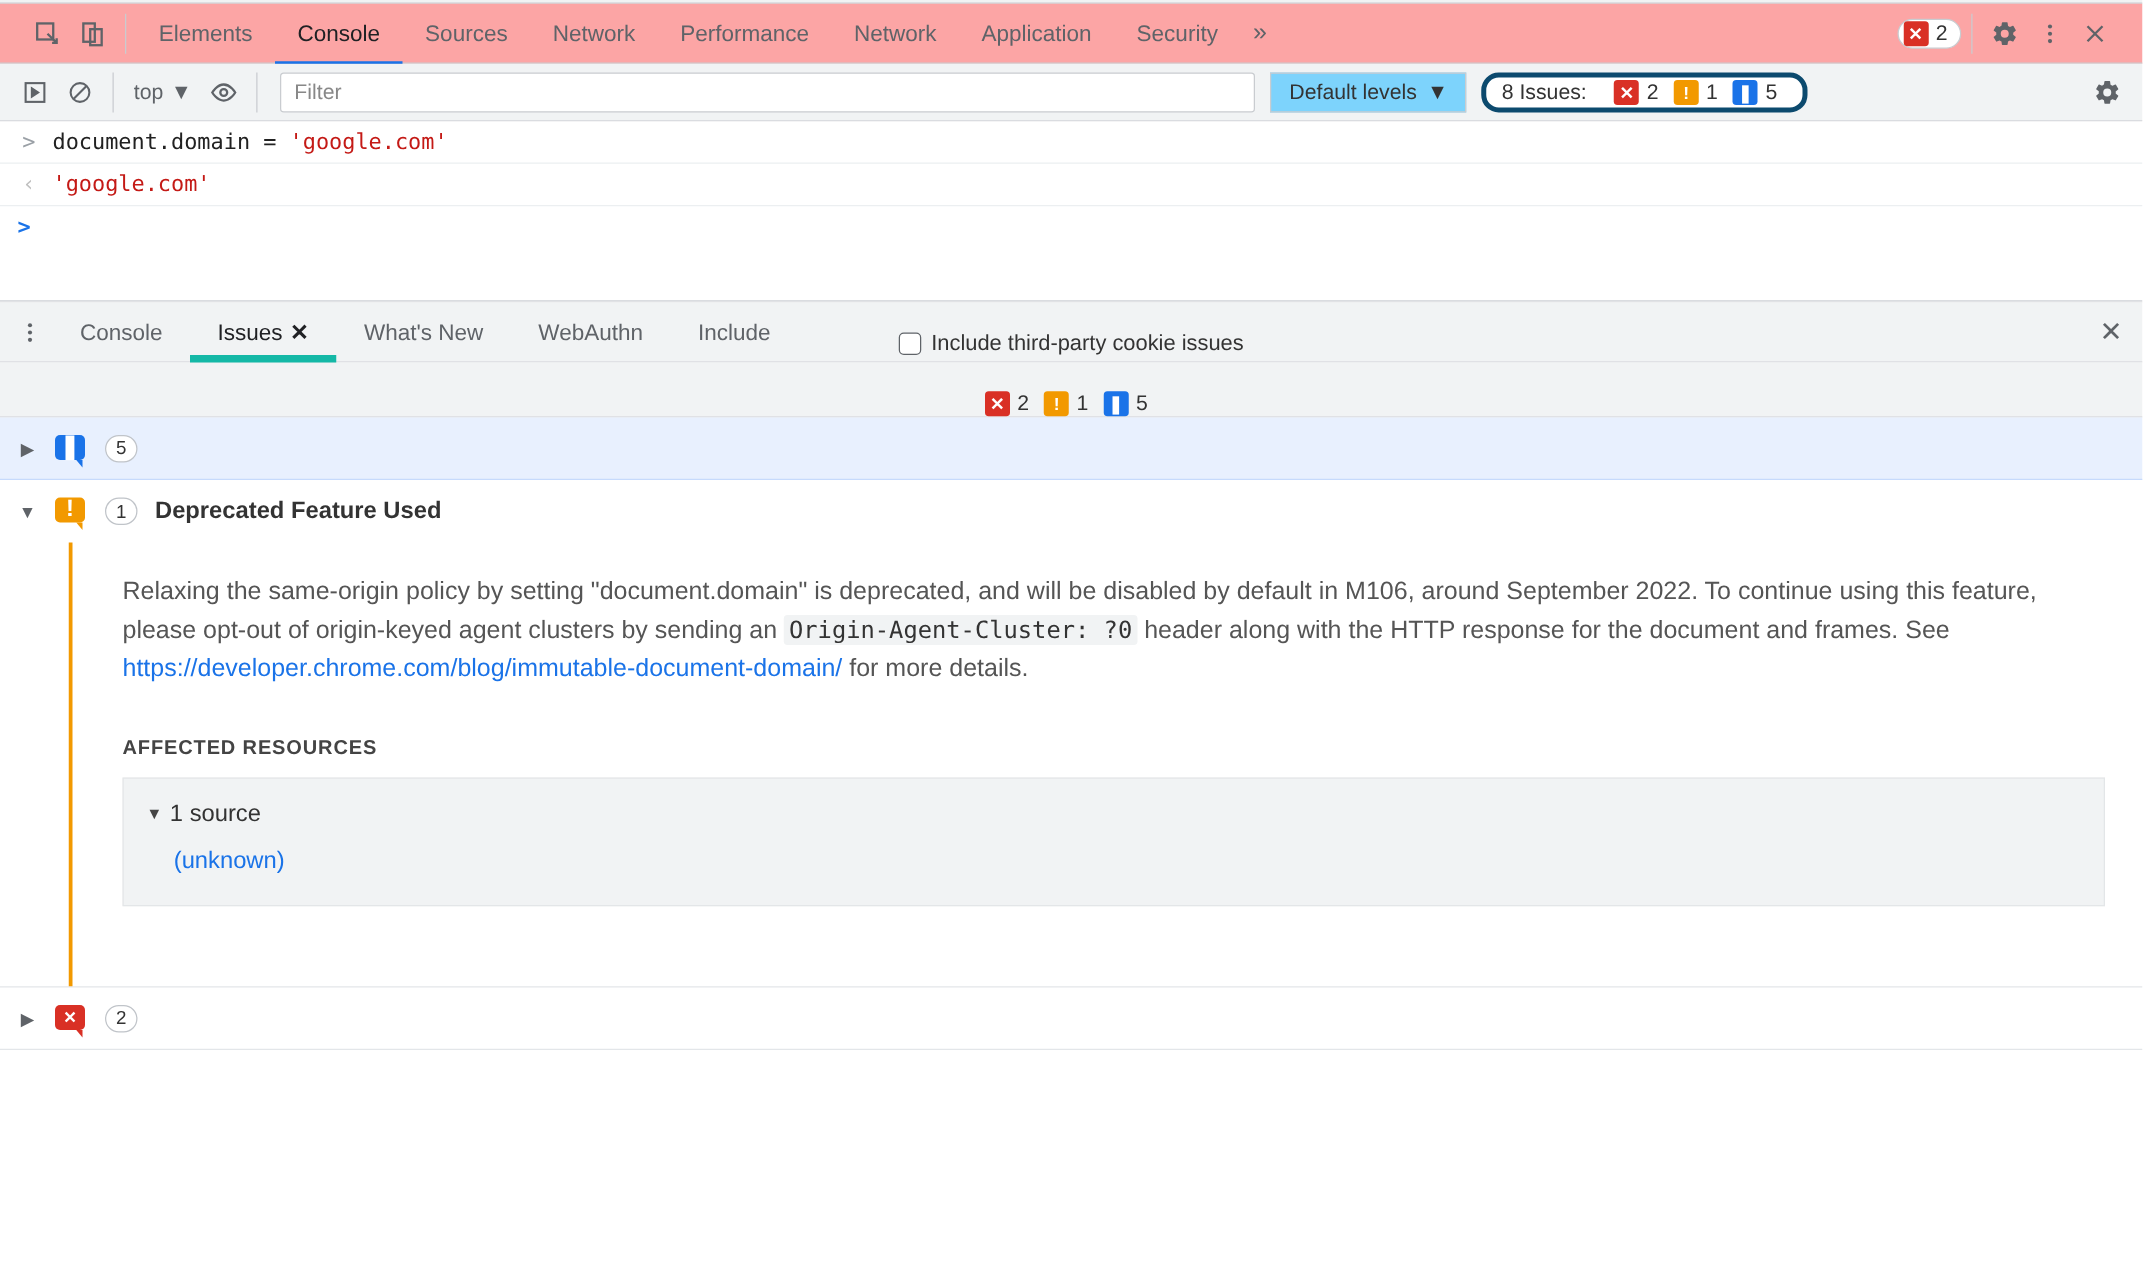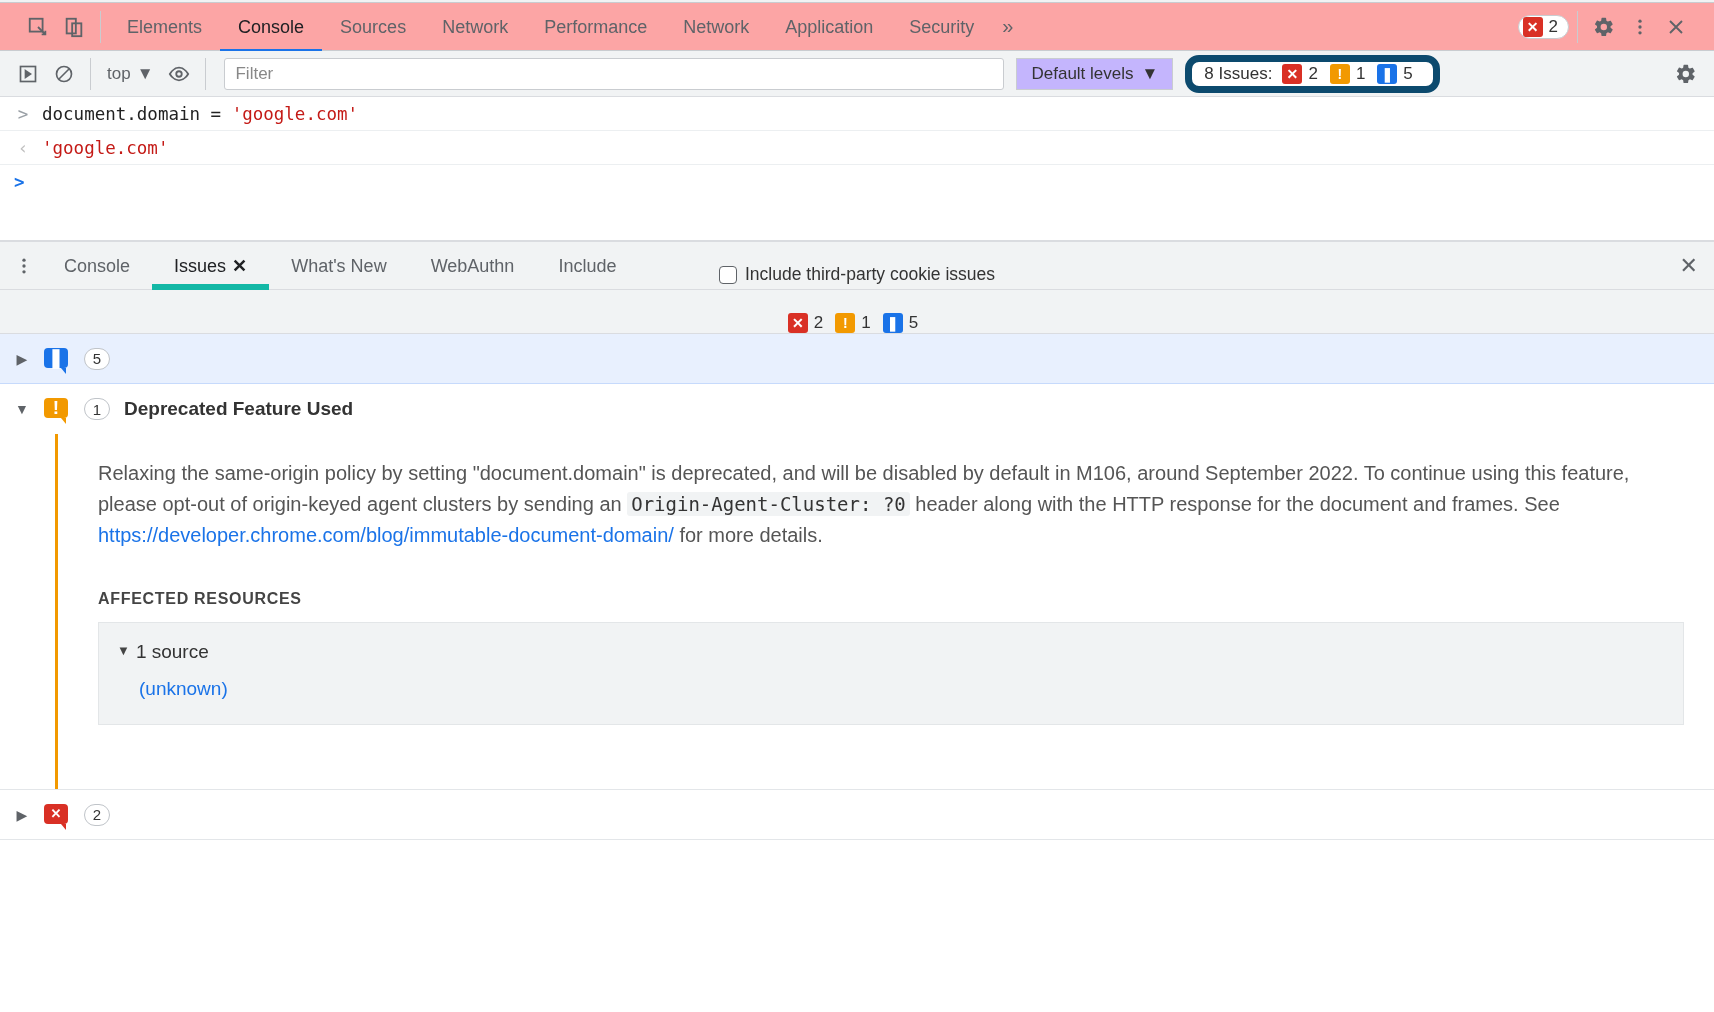--- a/index.html
+++ b/index.html
@@ -73,7 +73,7 @@
   .level-select {
     display:flex; align-items:center; gap:8px; padding:0 14px;
     border:1px solid #c9ccd0; height:32px; margin-left:12px;
-    background:#c4b5fd; font-size:17px; color:#333; cursor:pointer;
+    background:#7dd3fc; font-size:17px; color:#333; cursor:pointer;
   }
   .issues-chip {
     display:flex; align-items:center; gap:10px; margin-left:12px;

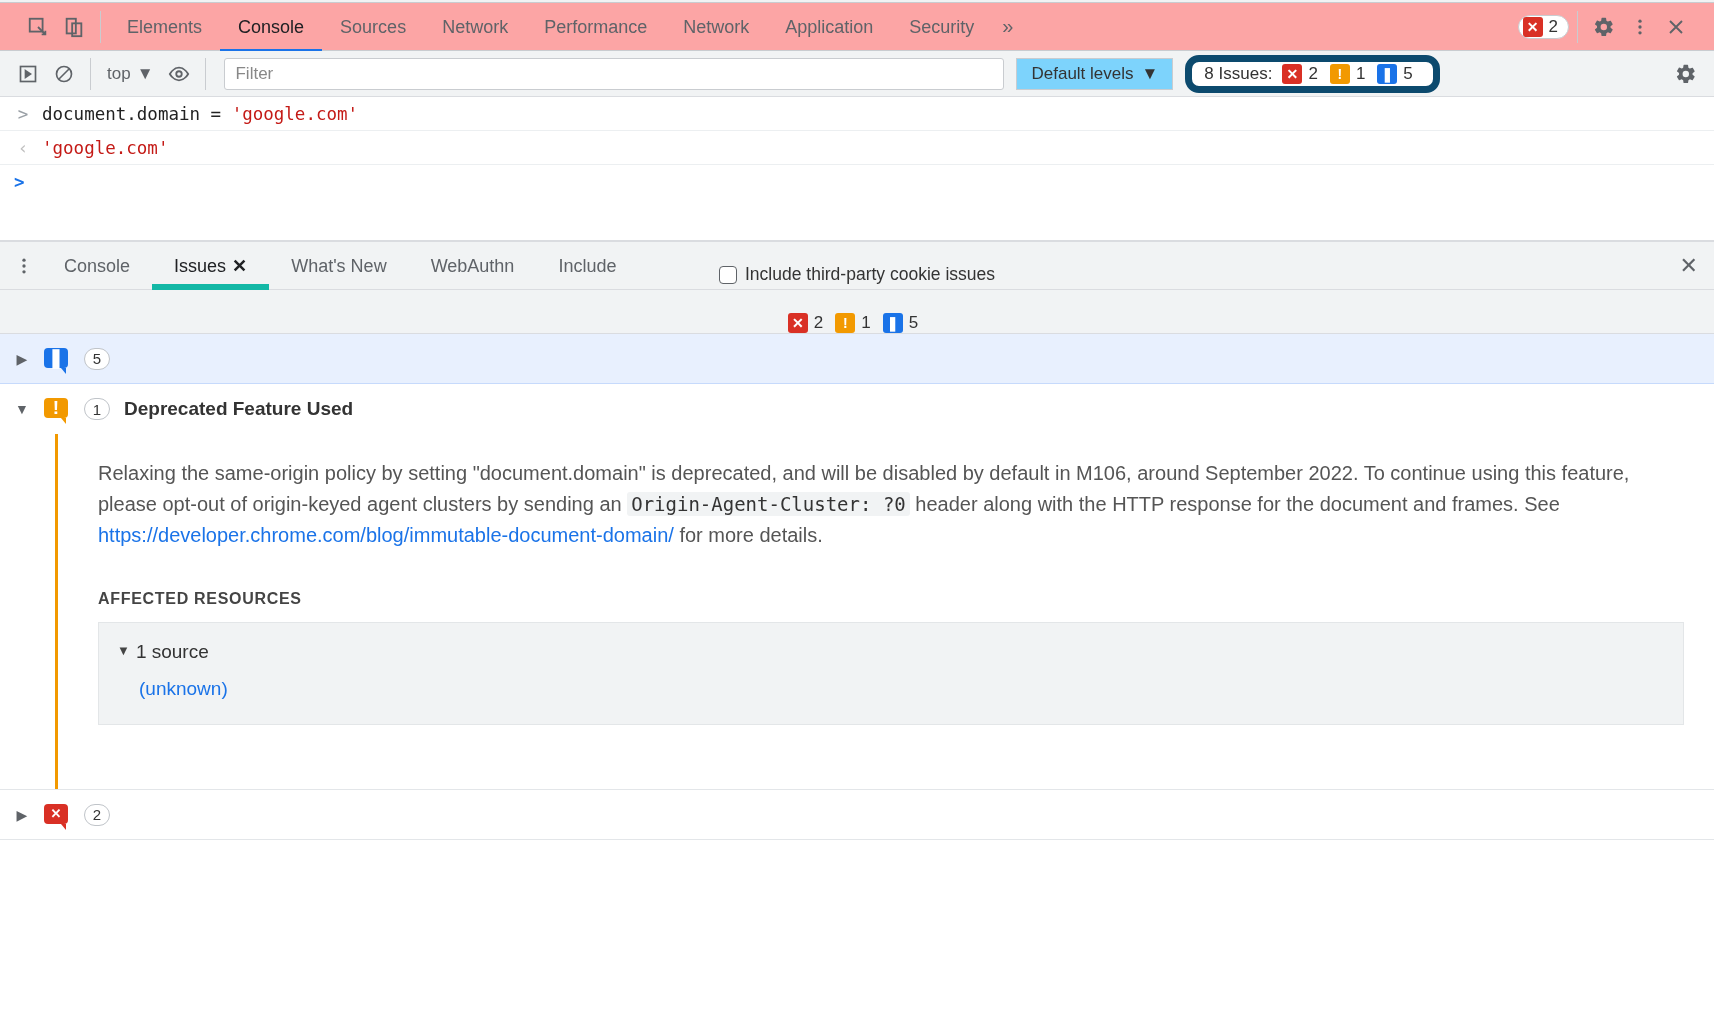--- a/index.html
+++ b/index.html
@@ -76,8 +76,8 @@
     background:#7dd3fc; font-size:17px; color:#333; cursor:pointer;
   }
   .issues-chip {
-    display:flex; align-items:center; gap:10px; margin-left:12px;
-    background:#fff; border:7px solid #0c4a6e; border-radius:14px;
+    display:flex; align-items:center; gap:22px; margin-left:12px;
+    background:#fff; border:4px solid #0c4a6e; border-radius:14px;
     padding:2px 12px; font-size:17px;
   }
 

